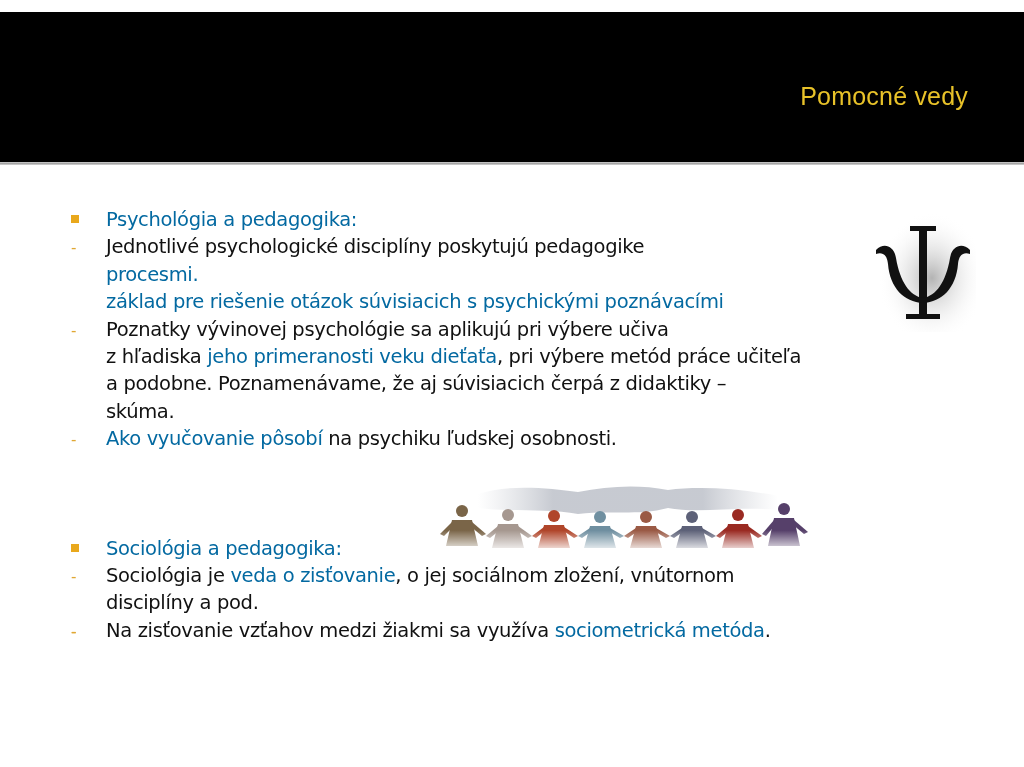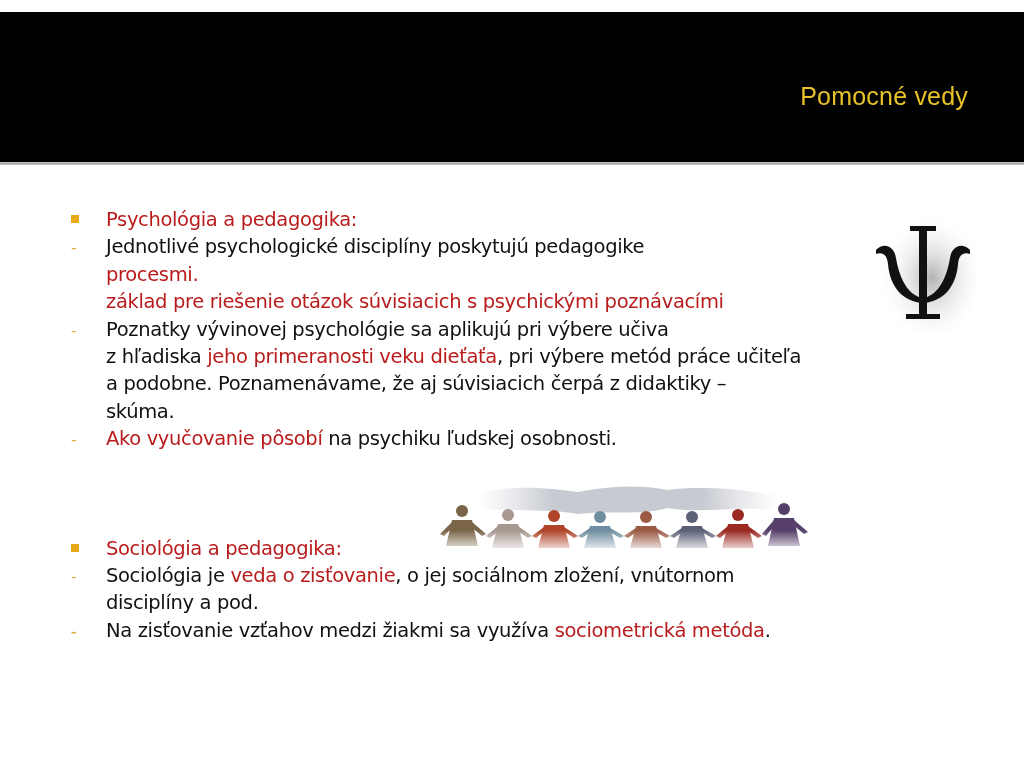--- a/index.html
+++ b/index.html
@@ -41,7 +41,7 @@
     position:relative; top:-3px; left:3px;
   }
   .dash { color:#e0a733; font-size:15px; position:relative; left:3px; }
-  .hl { color:#b91c1c; }
+  .hl { color:#0369a1; }
   .gap { height:82px; }
   .psi {
     position:absolute; left:872px; top:204px; width:104px; height:130px;

